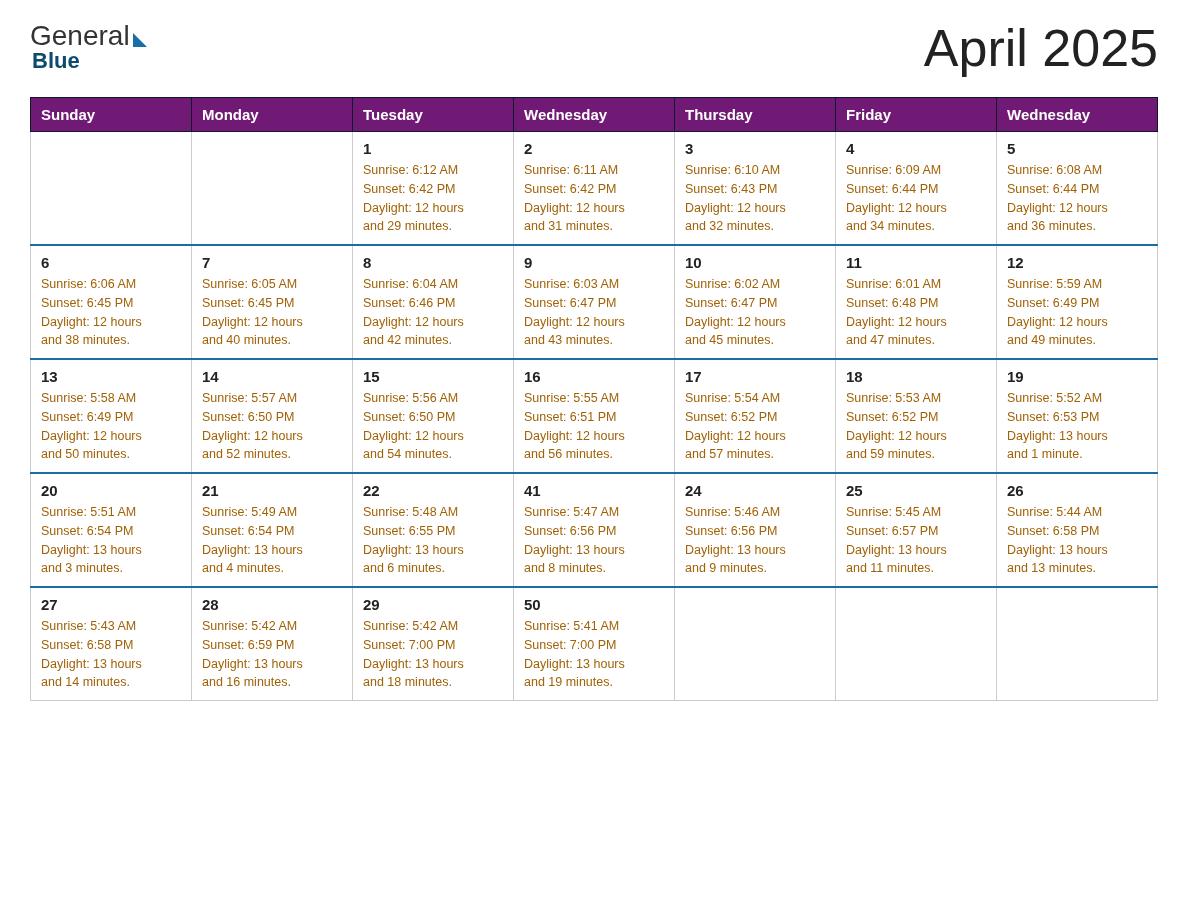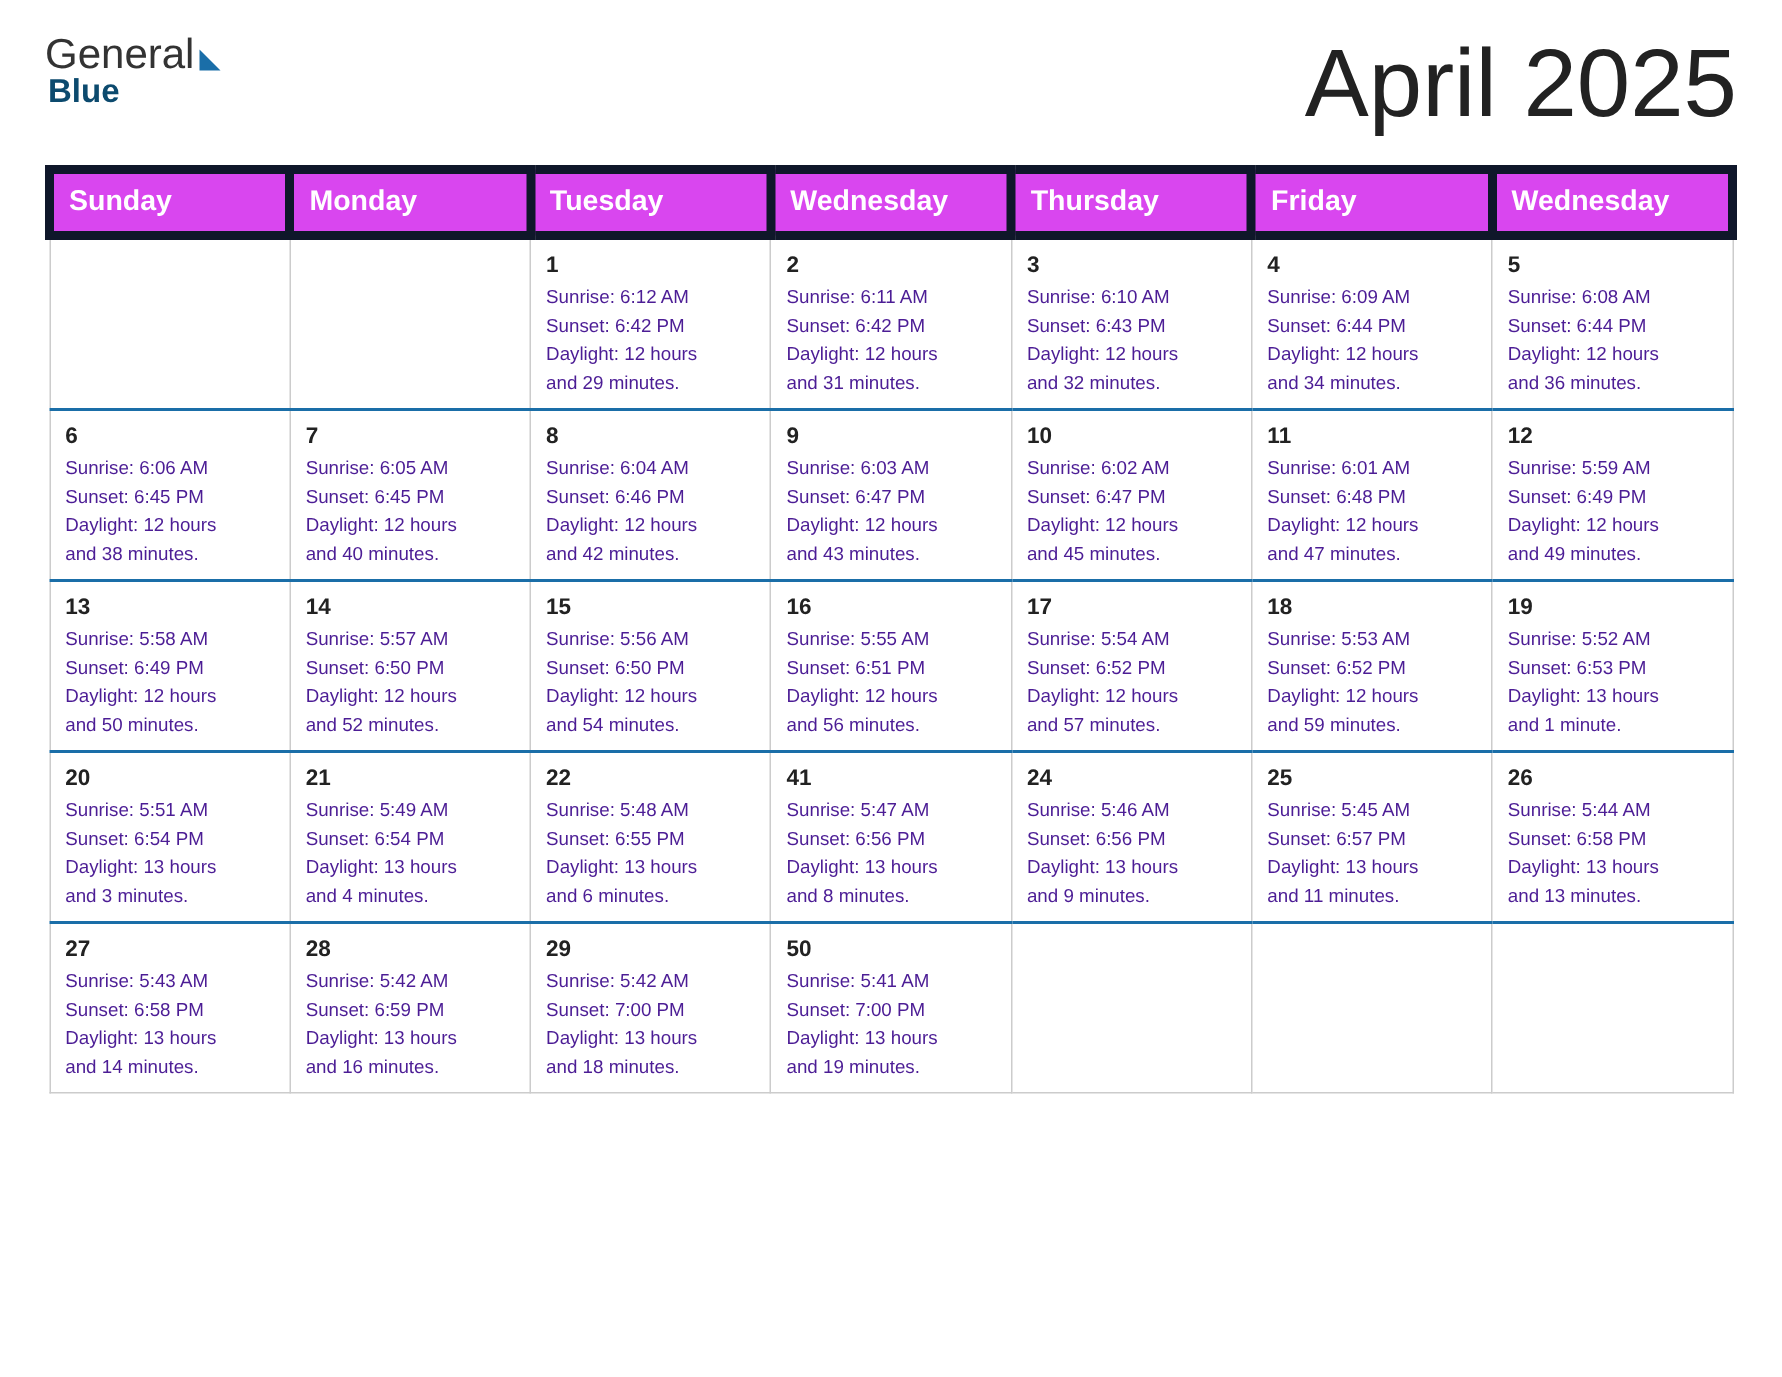--- a/index.html
+++ b/index.html
@@ -50,7 +50,7 @@
       text-align: right;
     }
     .month-year {
-      font-size: 64px;
+      font-size: 52px;
       font-weight: normal;
       color: #222;
       line-height: 1.1;

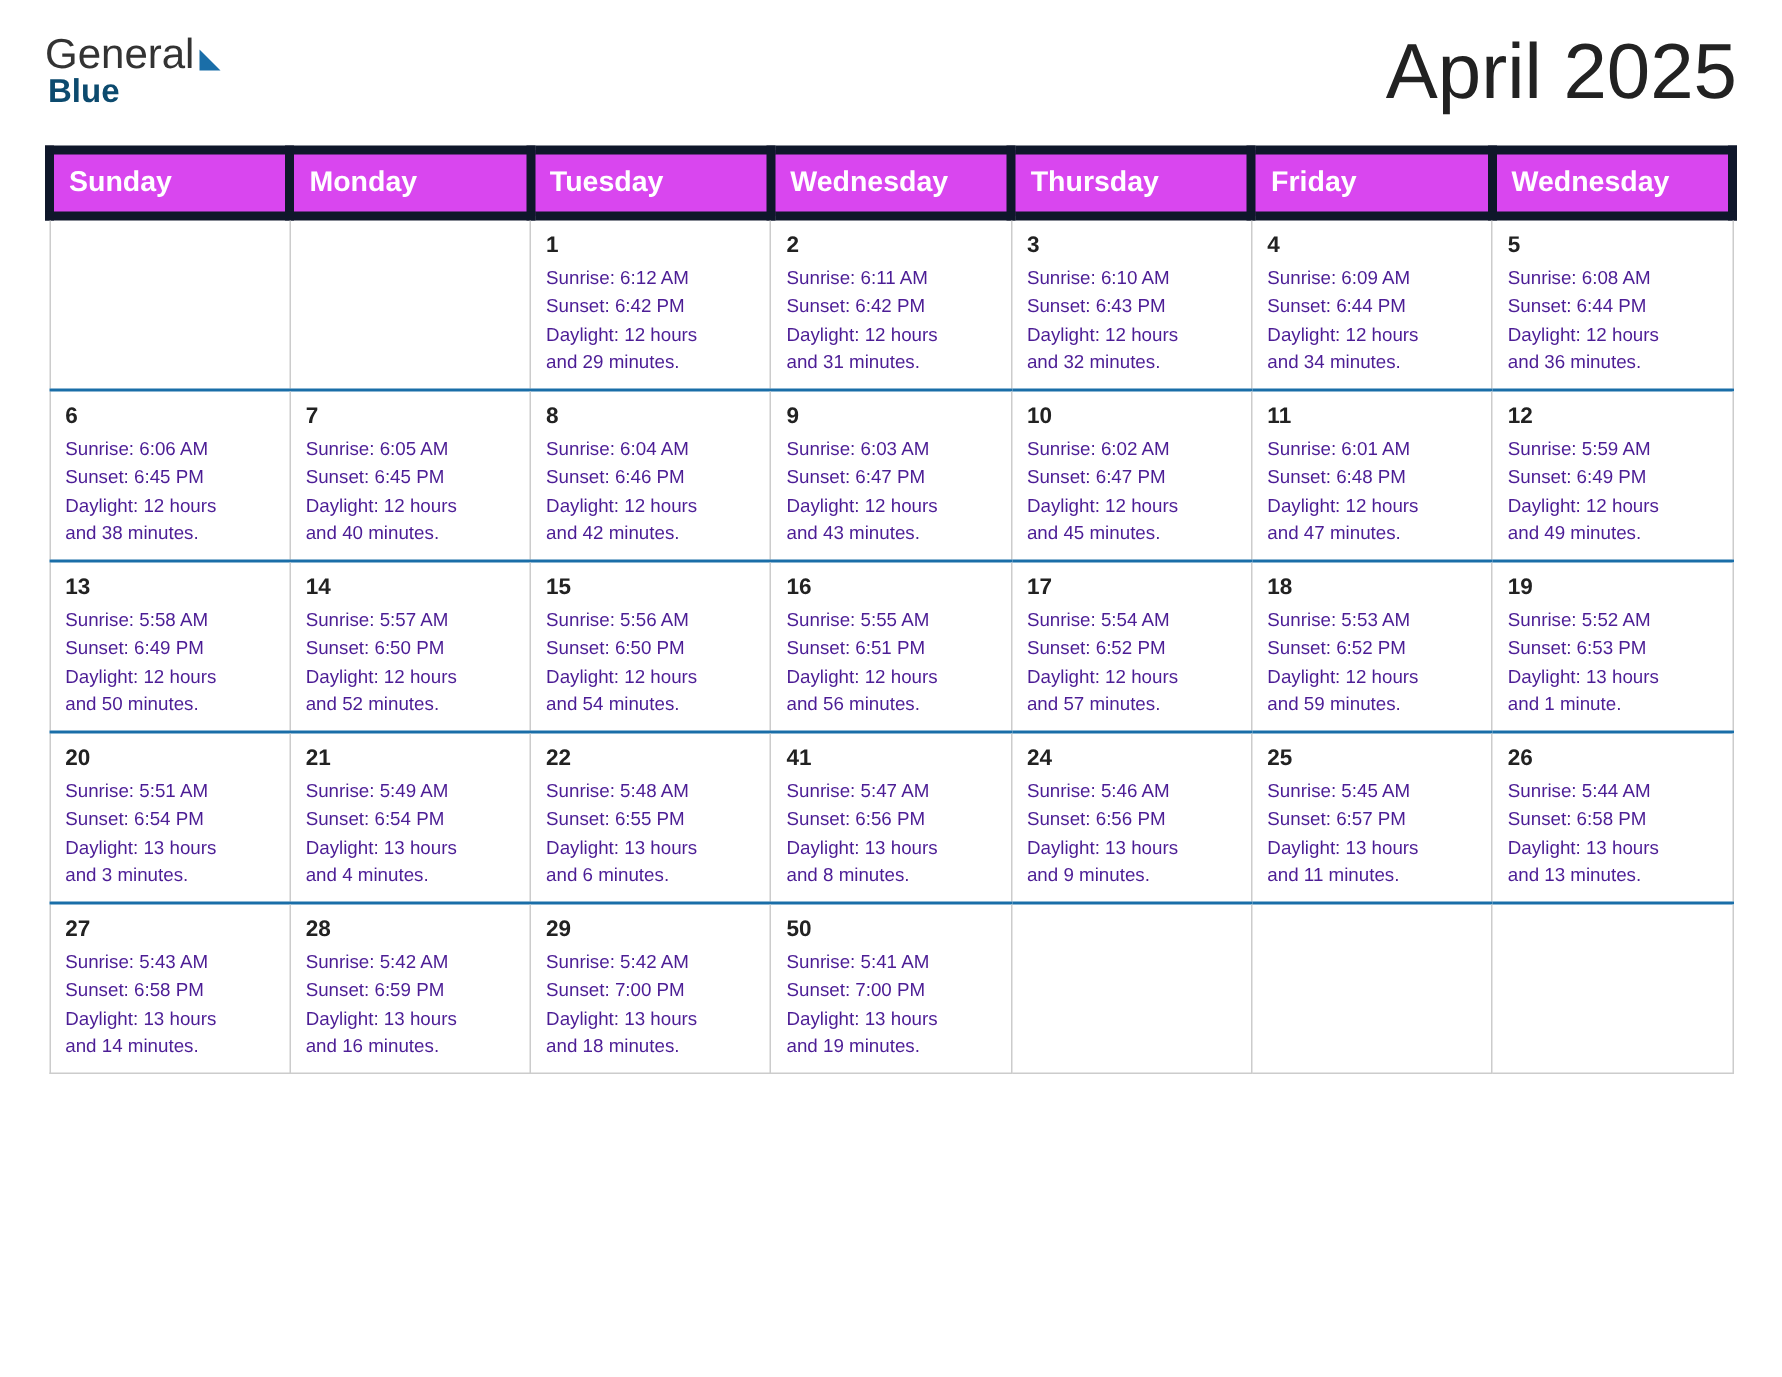--- a/index.html
+++ b/index.html
@@ -66,13 +66,13 @@
       table-layout: fixed;
     }
     thead tr th {
-      background-color: #d946ef;
+      background-color: #701a75;
       color: #fff;
-      font-size: 19px;
+      font-size: 15px;
       font-weight: bold;
       padding: 8px 10px;
       text-align: left;
-      border: 6px solid #0f172a;
+      border: 1px solid #0f172a;
     }
     tbody tr td {
       border: 1px solid #ccc;

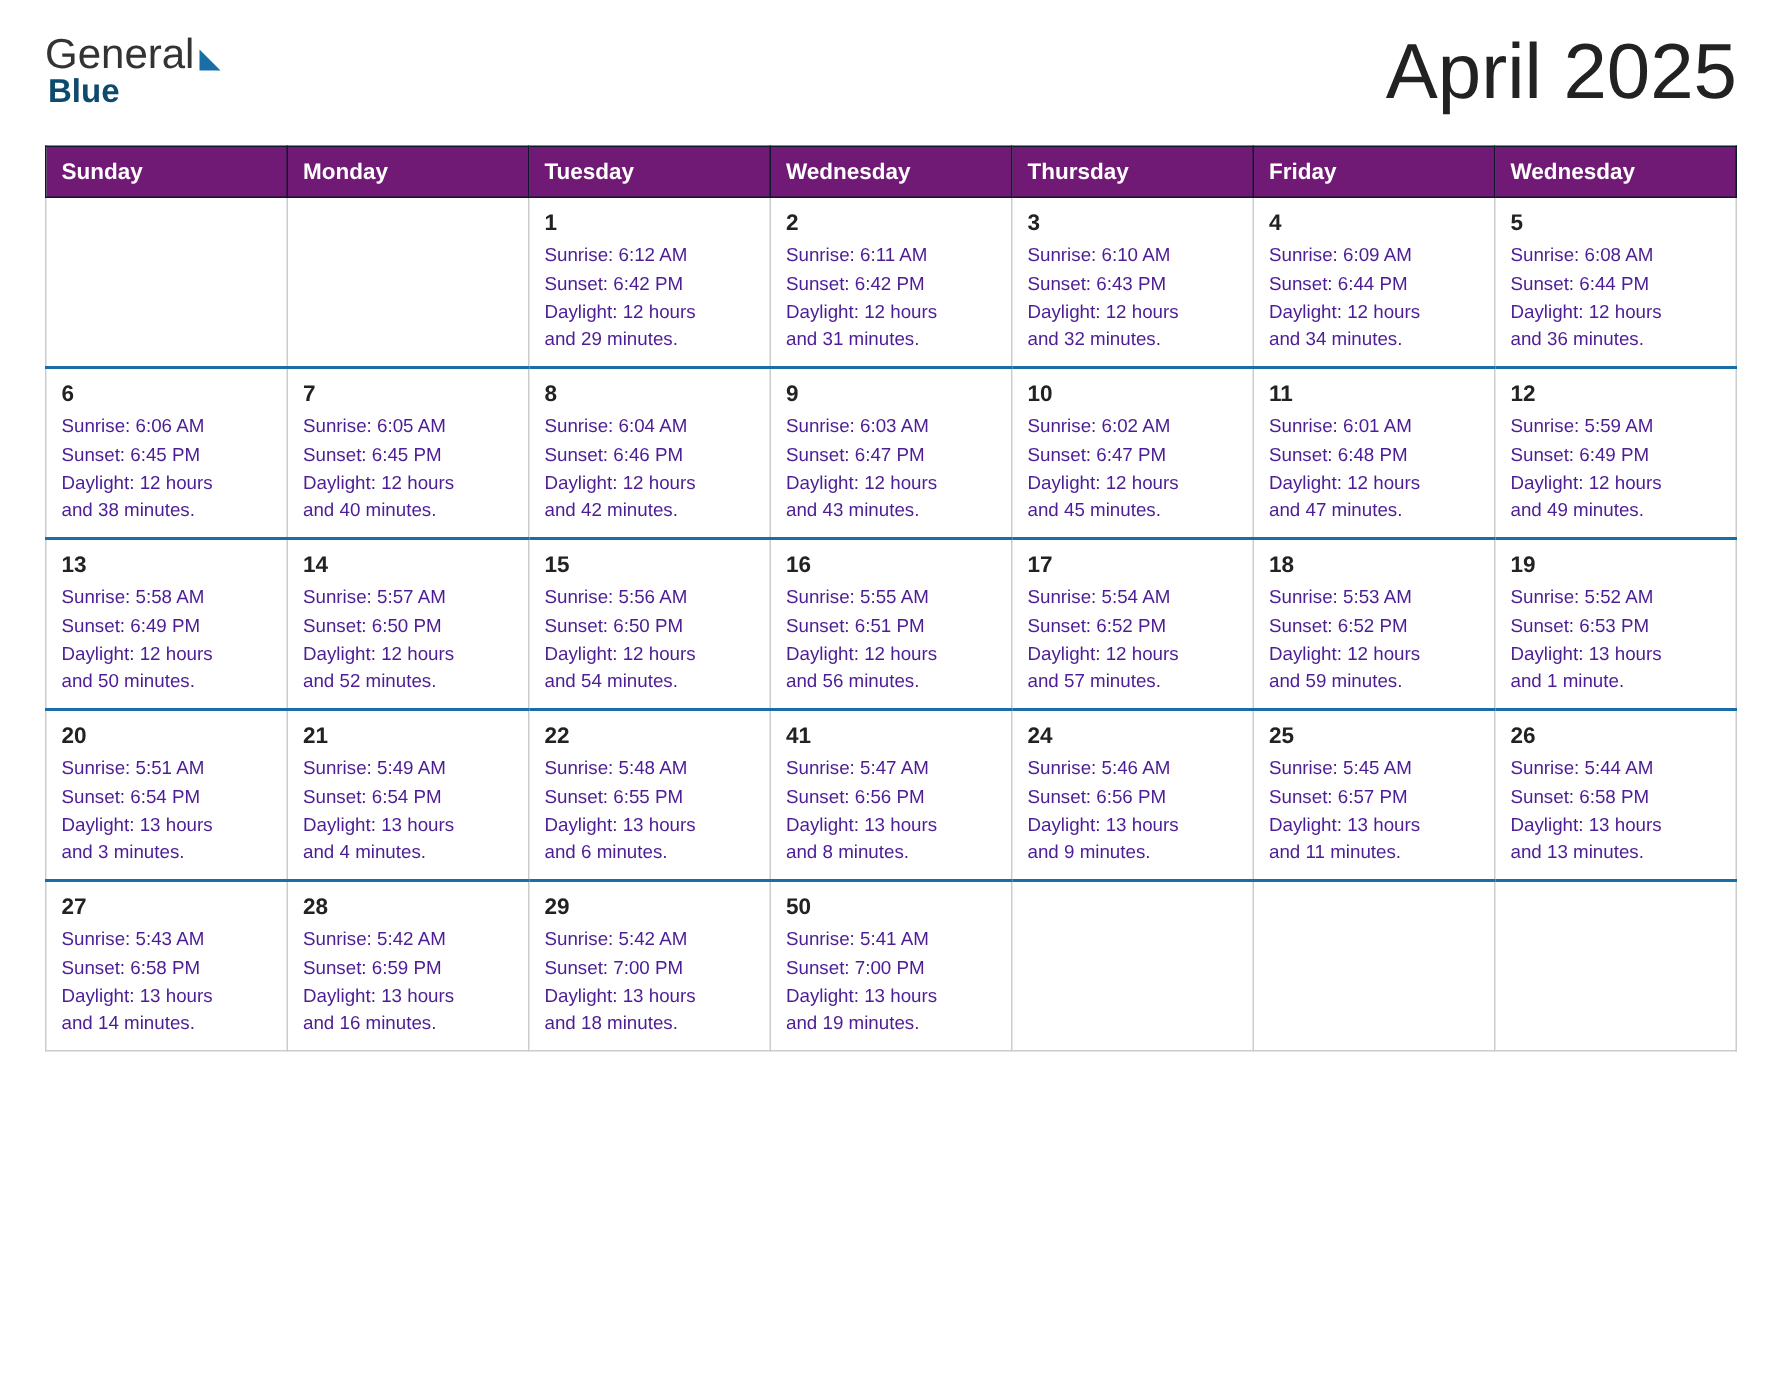--- a/index.html
+++ b/index.html
@@ -91,7 +91,7 @@
     }
     .day-info {
       font-size: 12.5px;
-      color: #4c1d95;
+      color: #a16207;
       line-height: 1.5;
     }
     tbody tr:not(:last-child) td {

